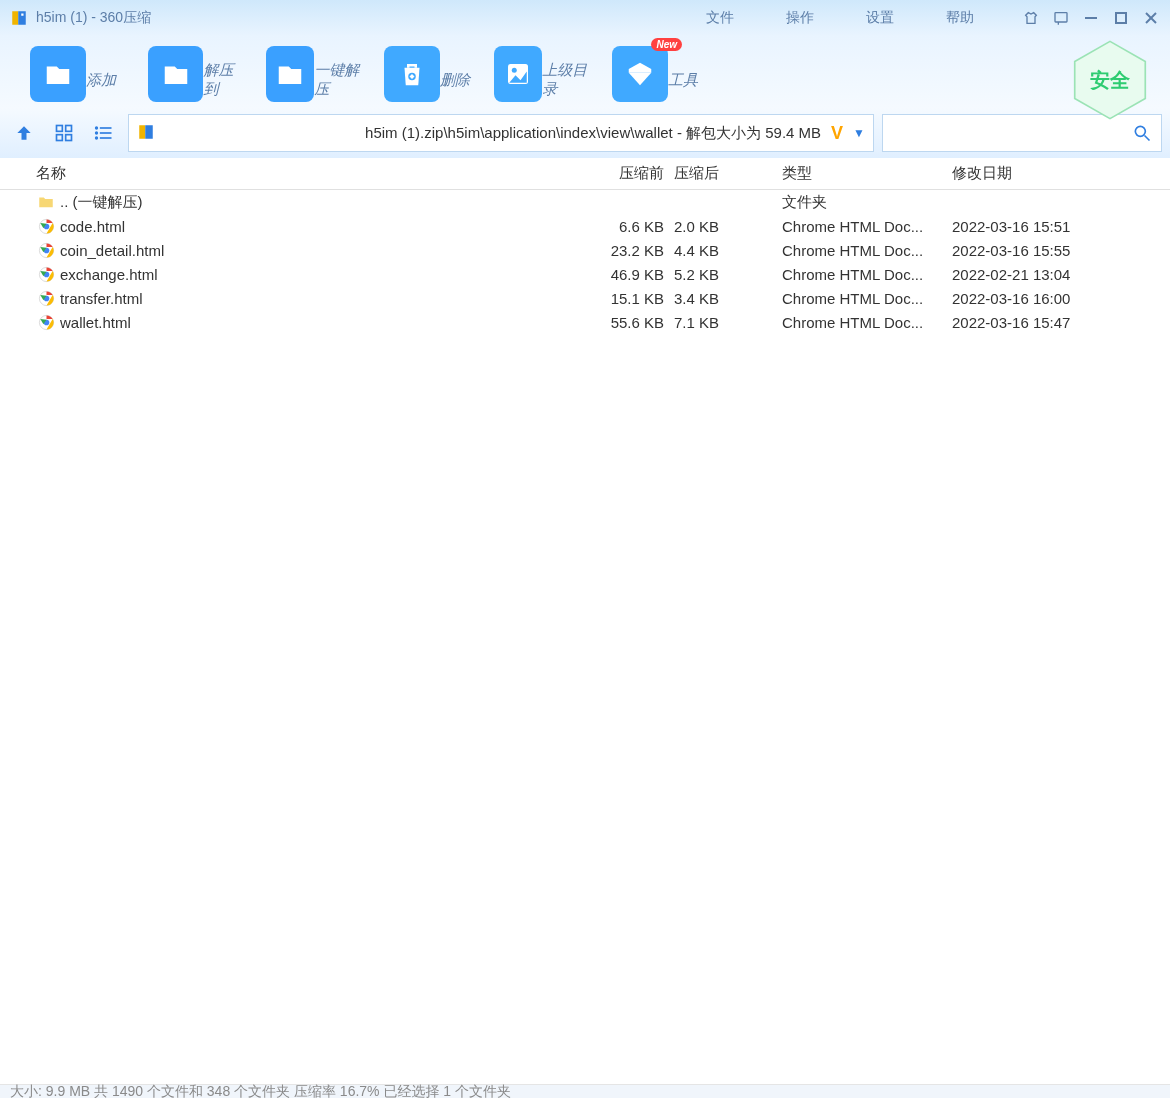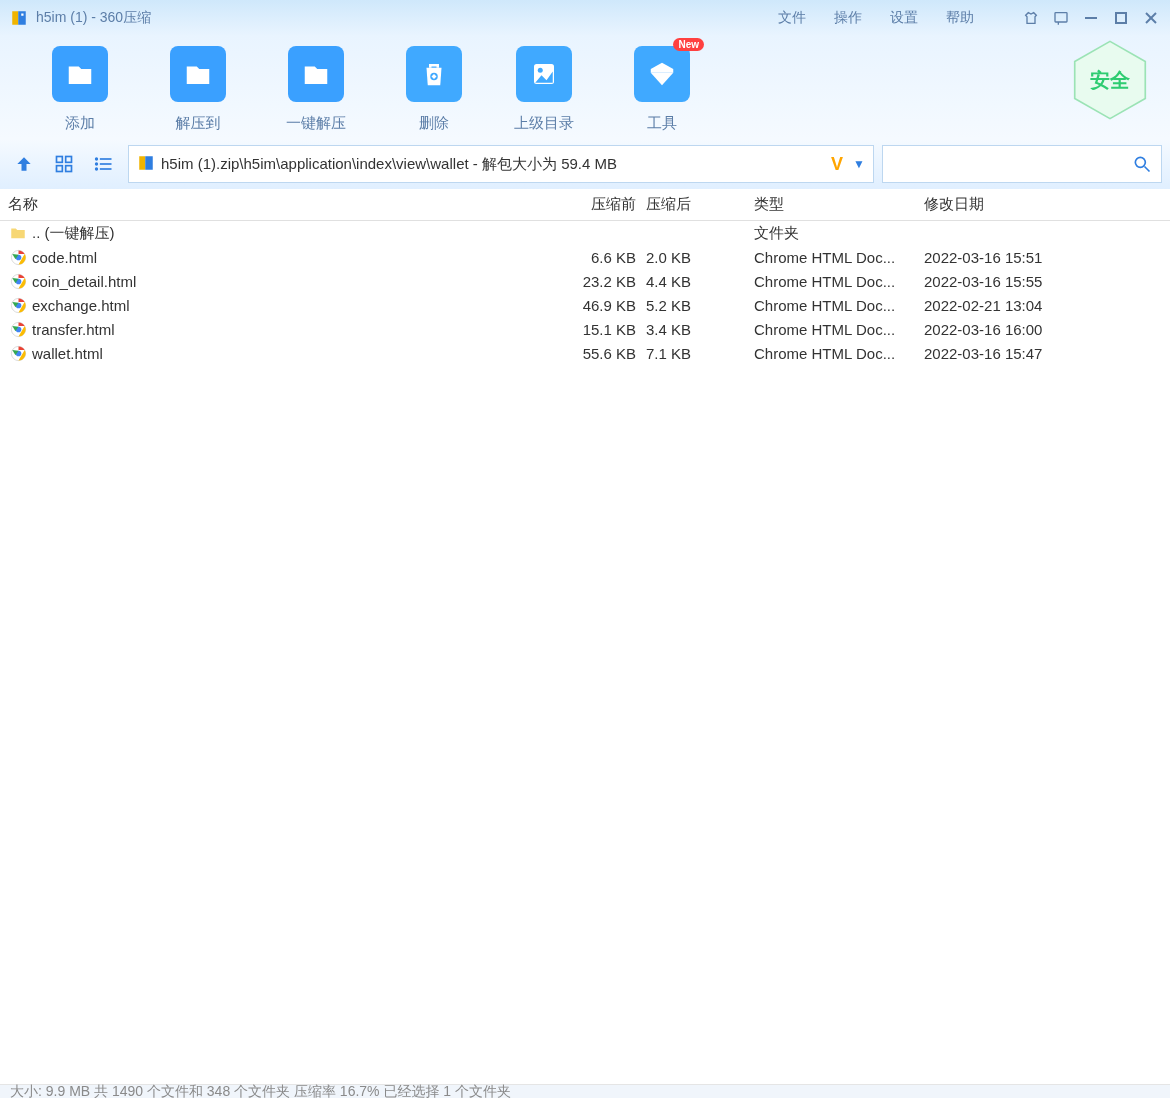--- a/index.html
+++ b/index.html
@@ -20,7 +20,7 @@
   }
   .titlebar .title { flex: 0 0 auto; color:#5c7ea8;}
   .menubar { margin-left: auto; display: flex; align-items: center; gap: 28px; color:#5c7ea8;}
-  .menubar .menu-item { cursor: pointer; }
+  .menubar .menu-item { cursor: pointer; margin-left: 24px; }
   .win-btns { display: flex; gap: 12px; margin-left: 20px; color:#5c7ea8;}
   .win-btn { width:18px; height:18px; display:flex; align-items:center; justify-content:center; cursor:pointer;}
   .toolbar {

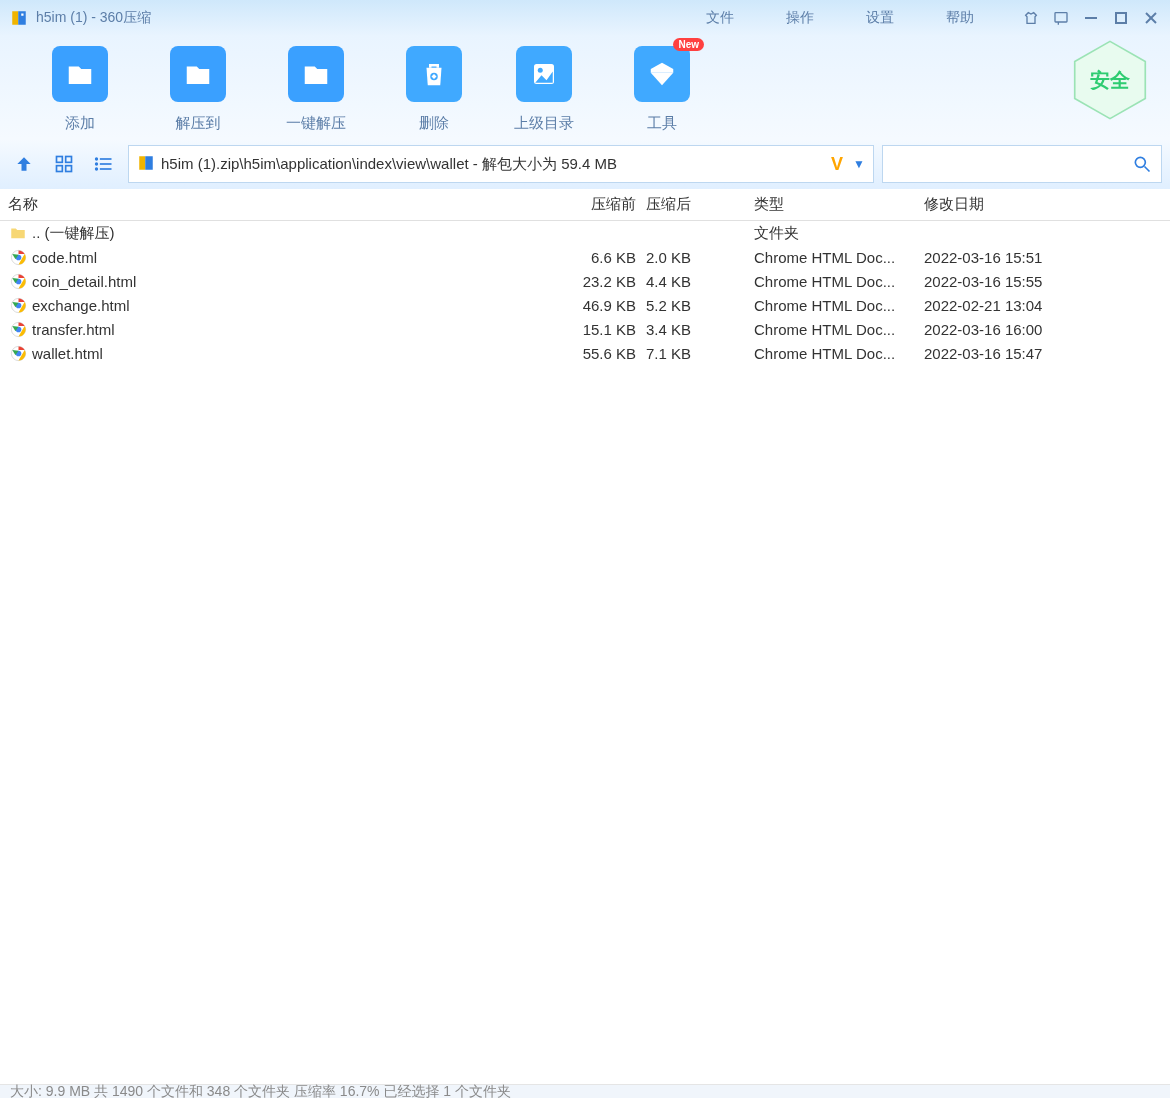--- a/index.html
+++ b/index.html
@@ -28,7 +28,7 @@
     background: linear-gradient(to bottom,#e9f4ff,#f5faff);
     position: relative;
   }
-  .tool-btn { display:flex; flex-direction:column; align-items:center; width:100px; margin-right:18px; cursor:pointer; }
+  .tool-btn { display:flex; flex-direction:row; align-items:center; width:100px; margin-right:18px; cursor:pointer;font-style:italic; }
   .tool-btn.narrow{margin-right:10px;}
   .tool-icon {
     width:56px; height:56px; border-radius:8px; display:flex; align-items:center; justify-content:center;

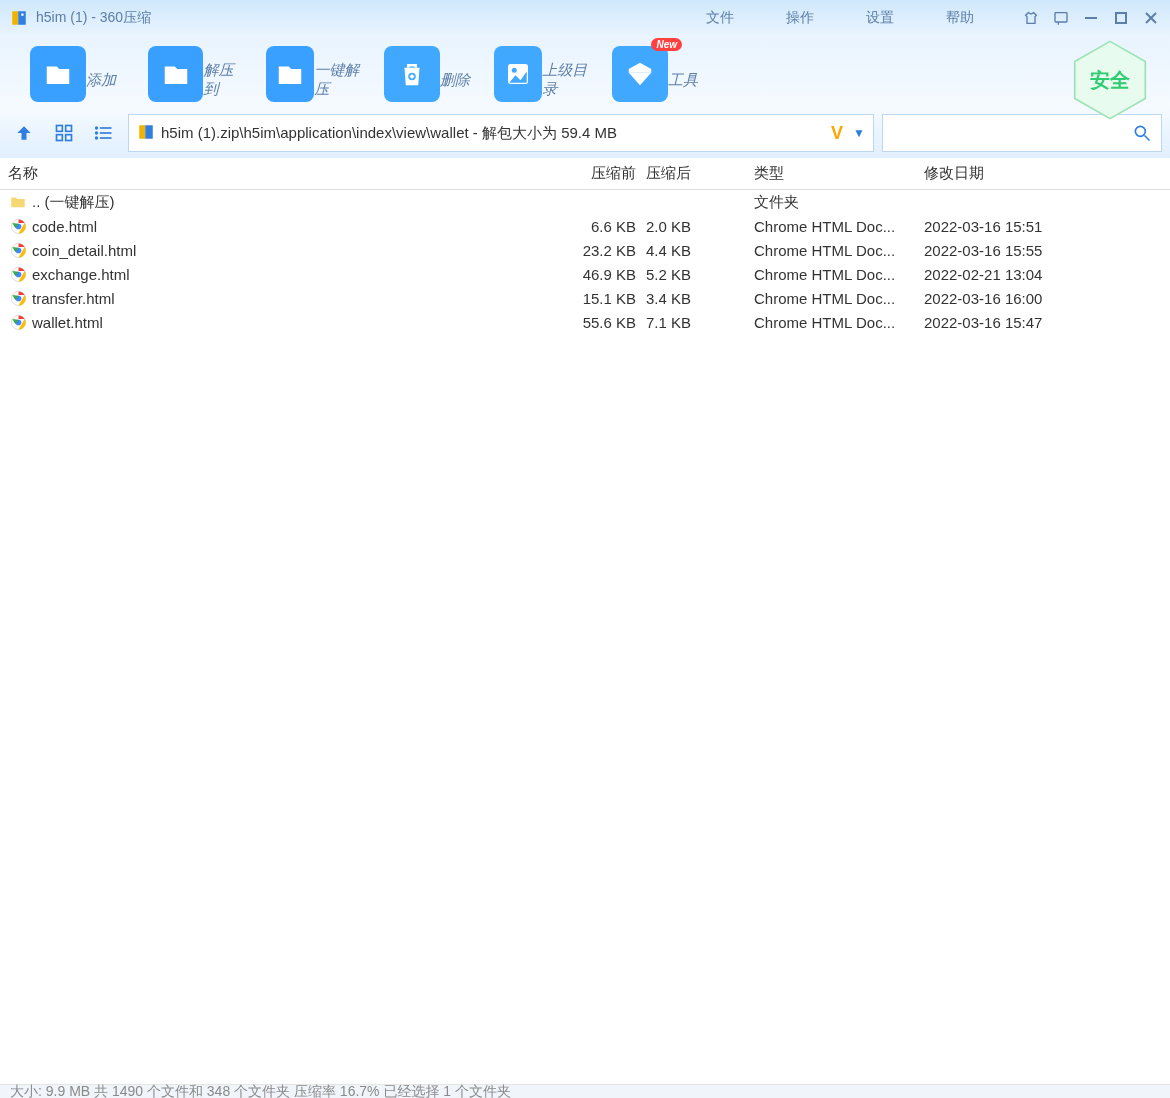--- a/index.html
+++ b/index.html
@@ -53,7 +53,7 @@
     flex:1; display:flex; align-items:center; background:#fff; border:1px solid #bdd7f0;
     height:38px; padding:0 8px; gap:6px;
   }
-  .path-text{flex:1; color:#333; font-size:15px;}
+  .path-text{flex:1; color:#333; font-size:15px;text-align:right;}
   .brand-v{color:#ffa500; font-weight:bold; font-size:18px; margin:0 4px;}
   .dd-arrow{color:#2f7ee0; font-size:12px;}
   .search-box{

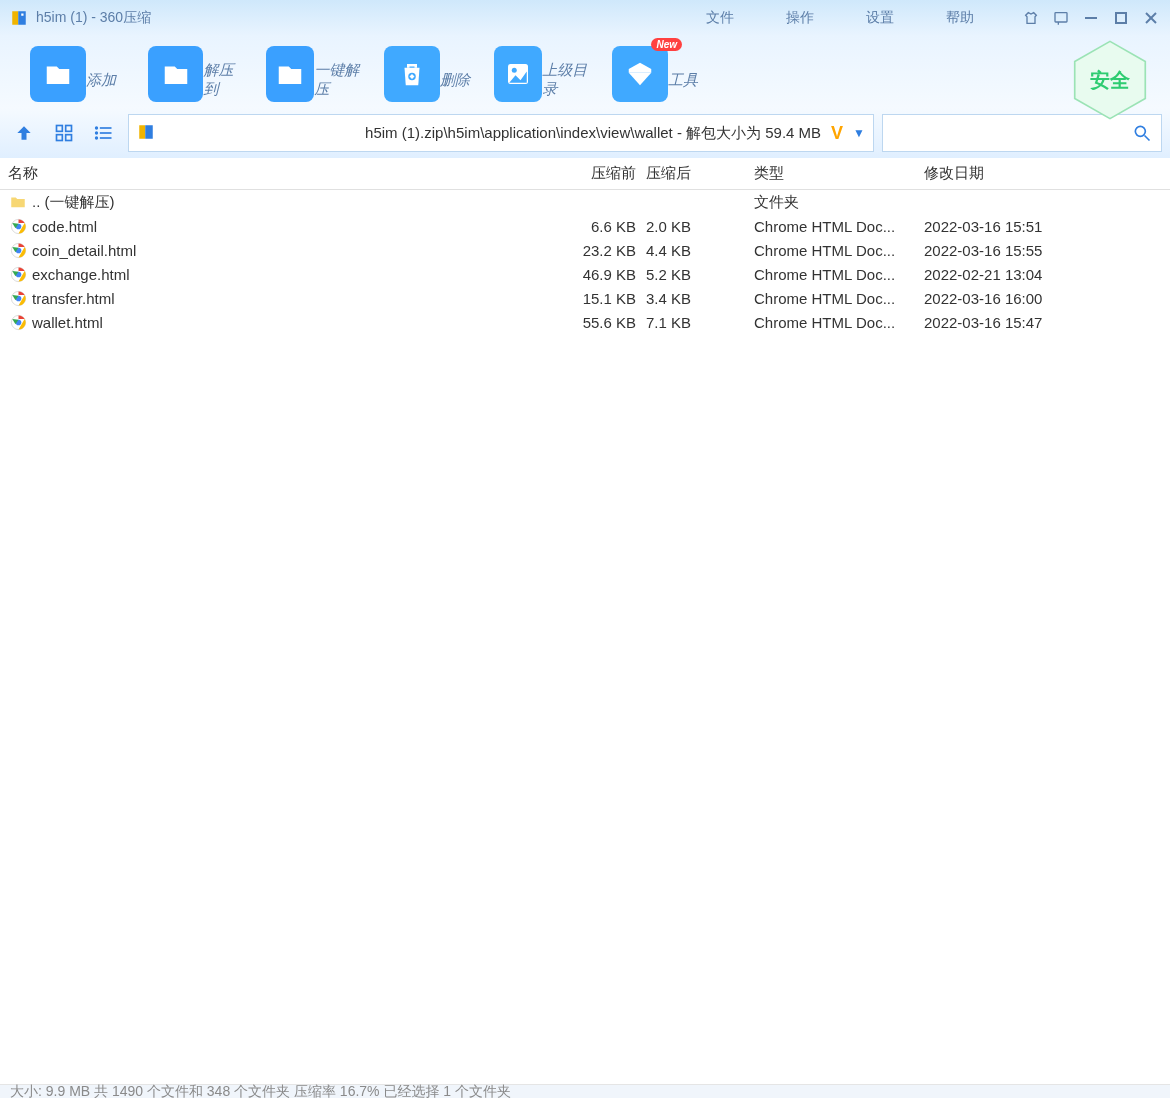--- a/index.html
+++ b/index.html
@@ -65,7 +65,7 @@
     display:flex; padding: 6px 6px; border-bottom:1px solid #e0e0e0; color:#333; font-size:15px;
     background:#fff;
   }
-  .col-name{flex:0 0 510px; padding-left:2px;}
+  .col-name{flex:0 0 510px; padding-left:2px;margin-left:28px;}
   .col-before{flex:0 0 130px; text-align:right; padding-right:10px;}
   .col-after{flex:0 0 100px; text-align:left; padding-right:10px;}
   .col-type{flex:0 0 170px; padding-left:8px;}

